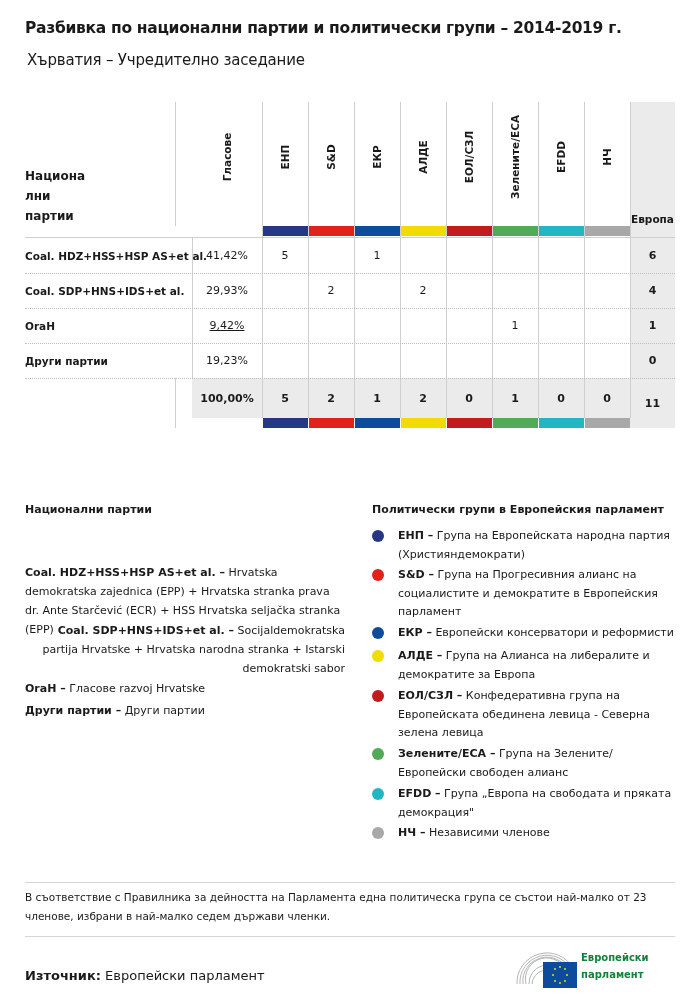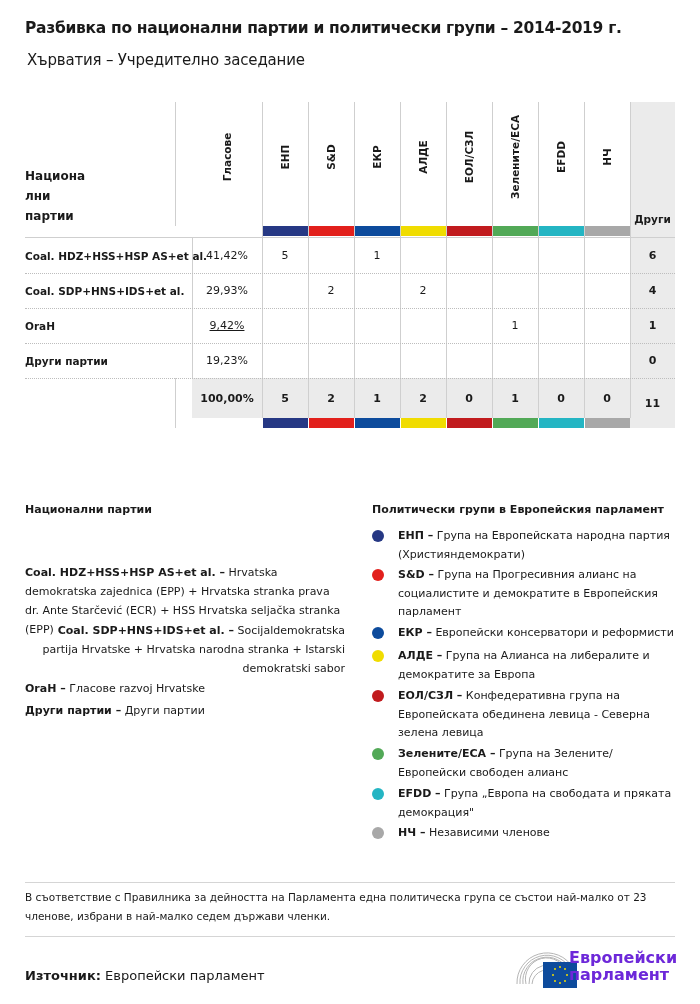--- a/index.html
+++ b/index.html
@@ -106,7 +106,7 @@
     </div>
     <div class="bar" style="left: 560px; top: 124px; width: 45px; background: rgb(168, 168, 168);"></div>
     <div class="bar" style="left: 560px; top: 316px; width: 45px; background: rgb(168, 168, 168);"></div>
-    <div class="cell bold" style="left: 605px; top: 104px; width: 45px; height: 26px; font-size: 10.5px;">Други</div>
+    <div class="cell bold" style="left: 605px; top: 104px; width: 45px; height: 26px; font-size: 10.5px;">Европа</div>
     <div class="hline solid" style="left: 0px; top: 135px; width: 650px;"></div>
     <div class="hline" style="left: 0px; top: 171px; width: 650px;"></div>
     <div class="hline" style="left: 0px; top: 206px; width: 650px;"></div>

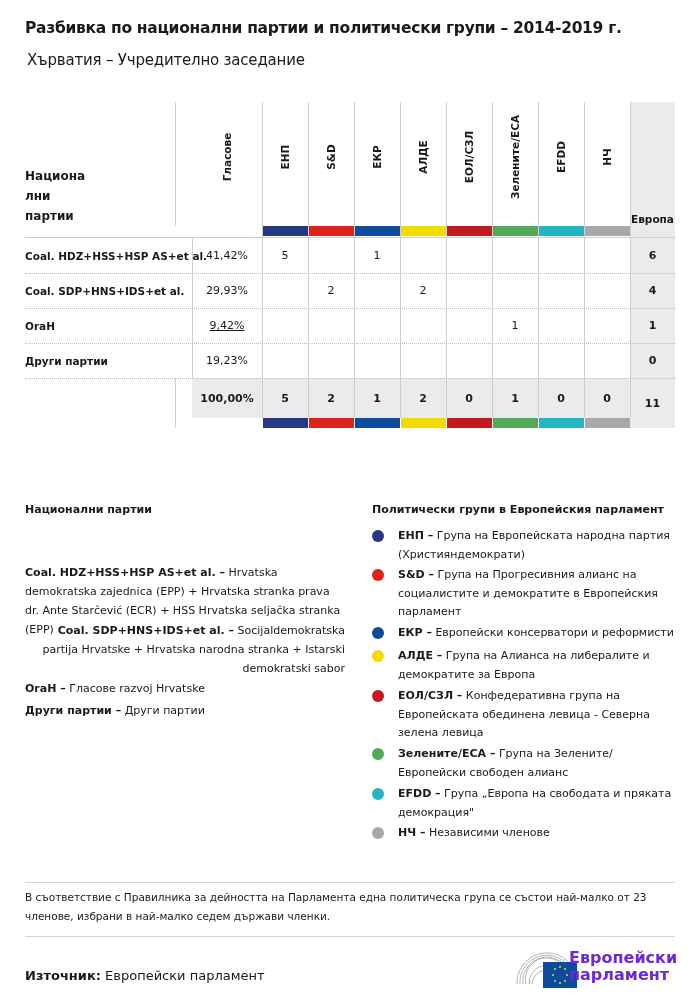--- a/index.html
+++ b/index.html
@@ -35,7 +35,7 @@
   .source { position: absolute; left: 25px; top: 968px; font-size: 13px; }
   .source b { font-weight: bold; }
   .logo { position: absolute; left: 513px; top: 948px; width: 170px; height: 40px; }
-  .logo-text { position: absolute; left: 56px; top: 1px; font-size: 16px; font-weight: bold; color: #6d28d9; line-height: 17px; }
+  .logo-text { position: absolute; left: 68px; top: 1px; font-size: 10px; font-weight: bold; color: #15803d; line-height: 17px; }
 </style>
 </head>
 <body>

